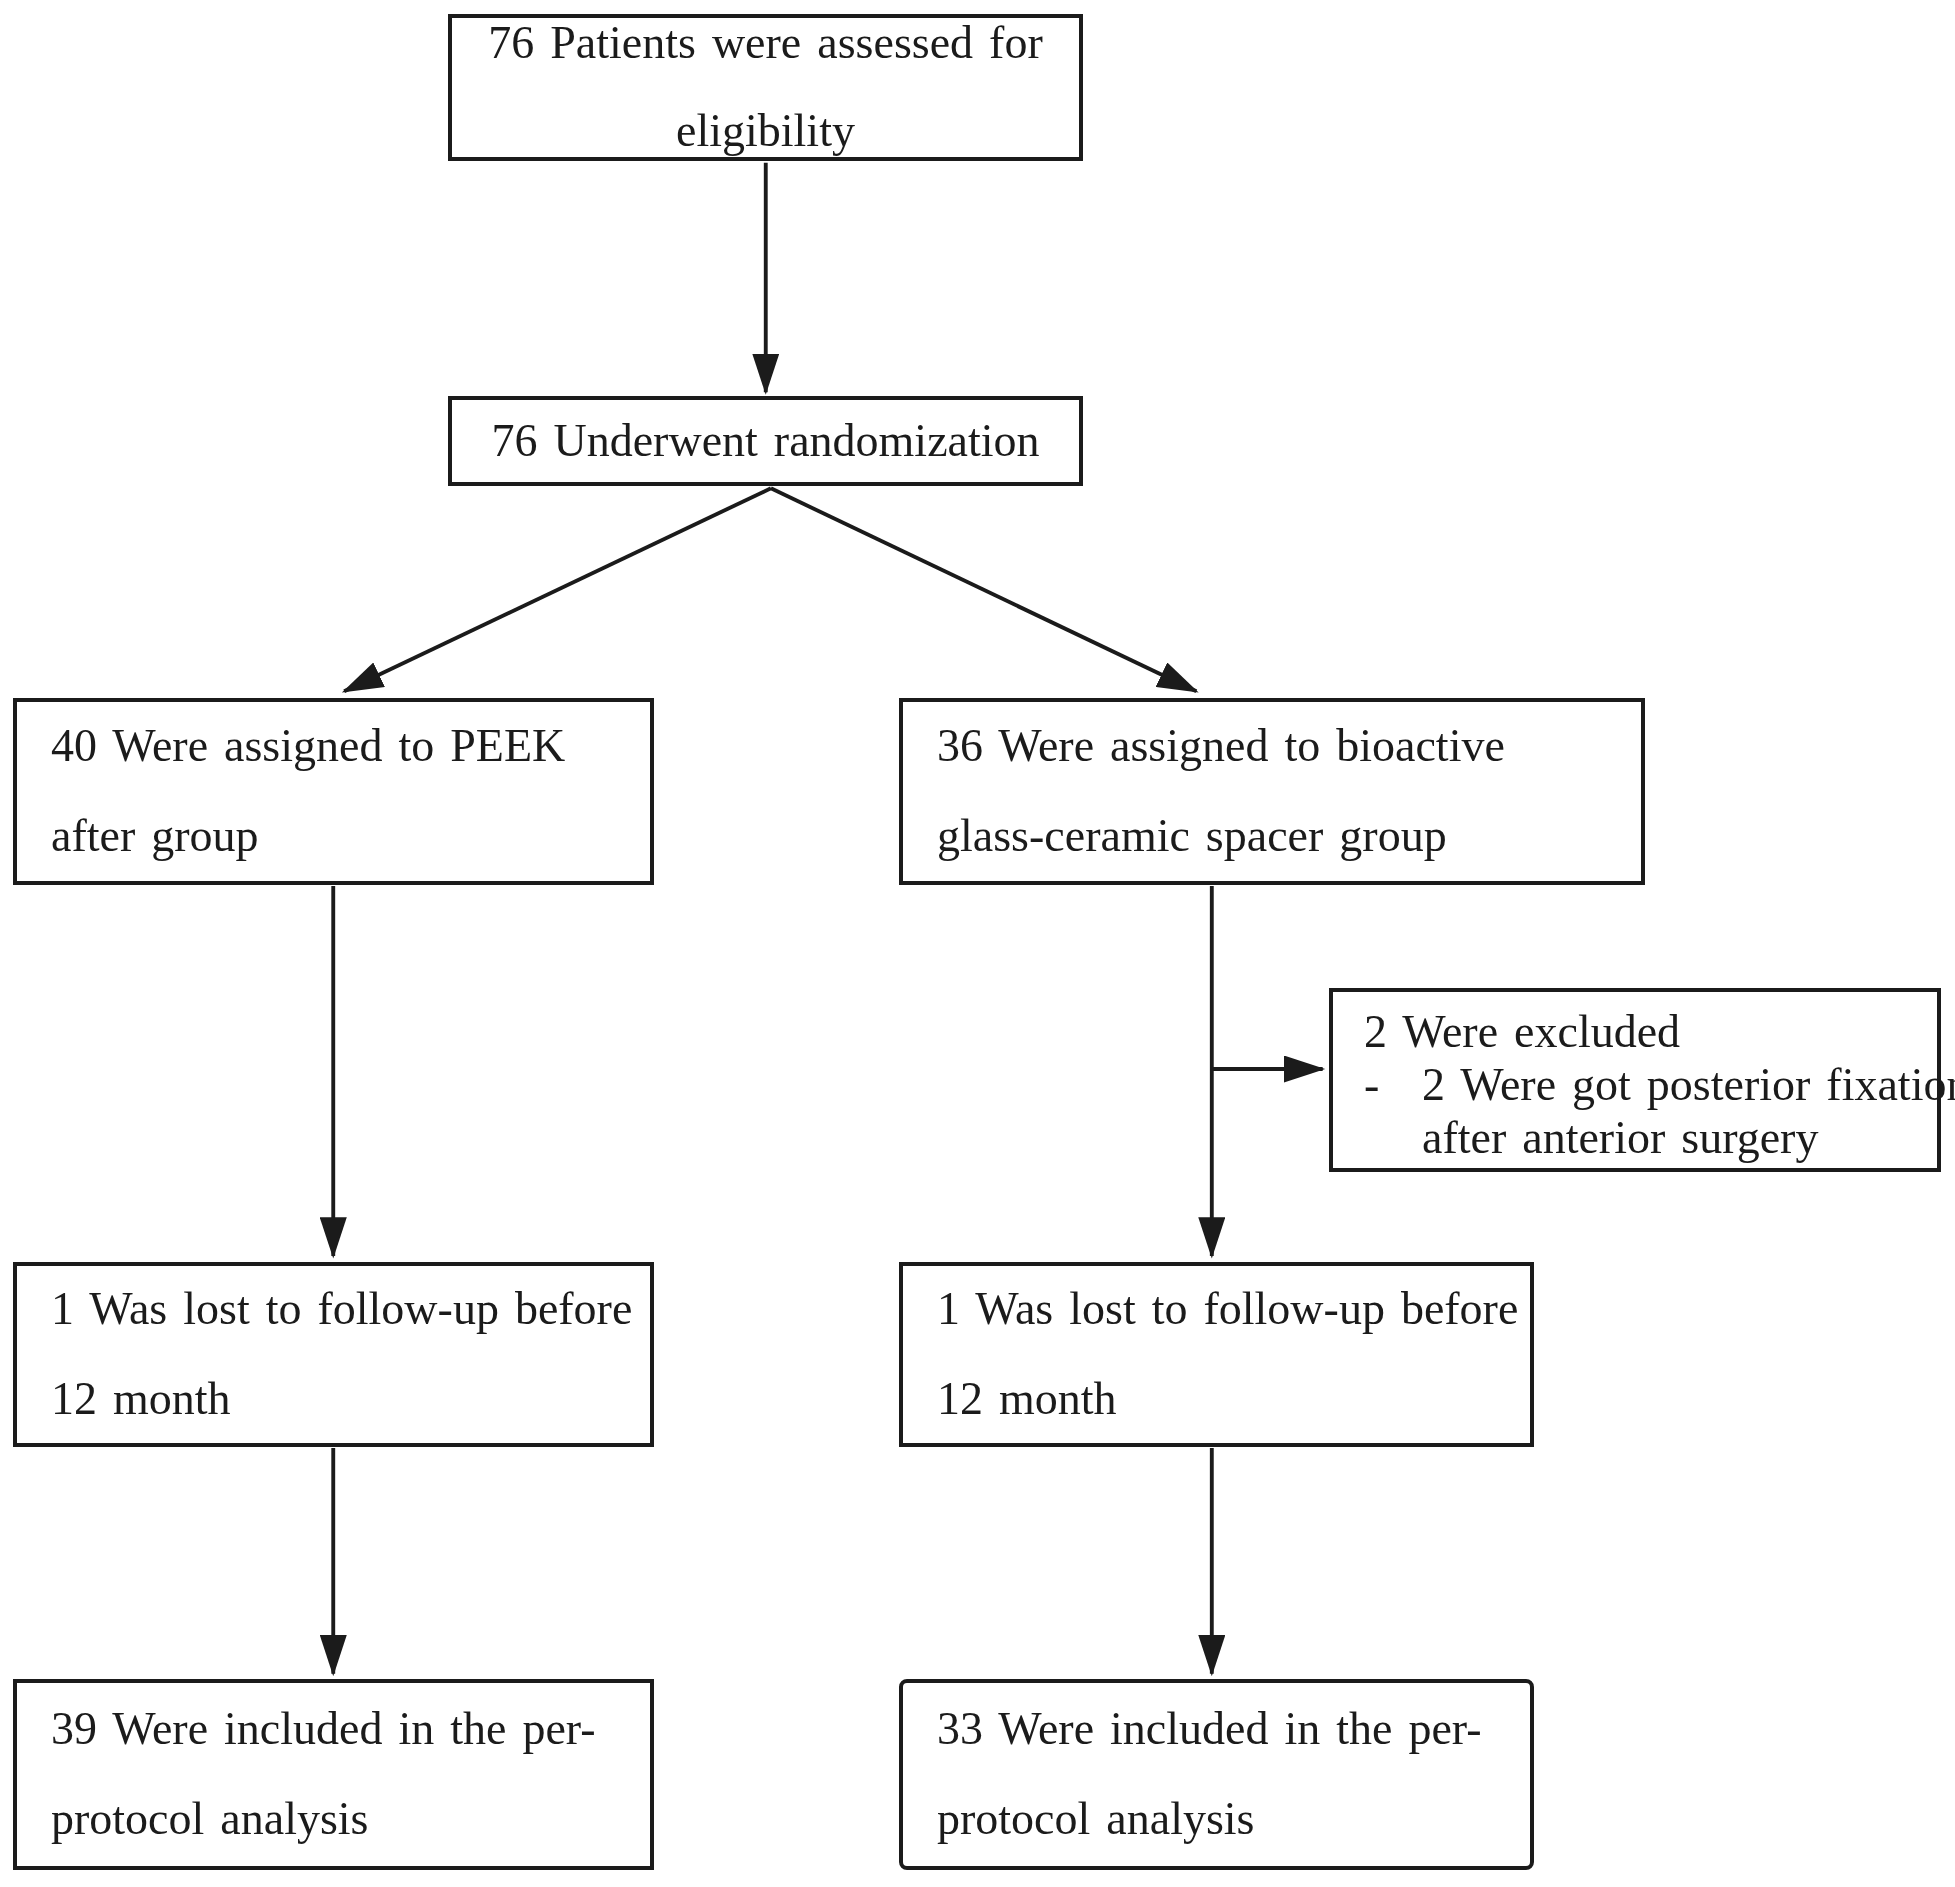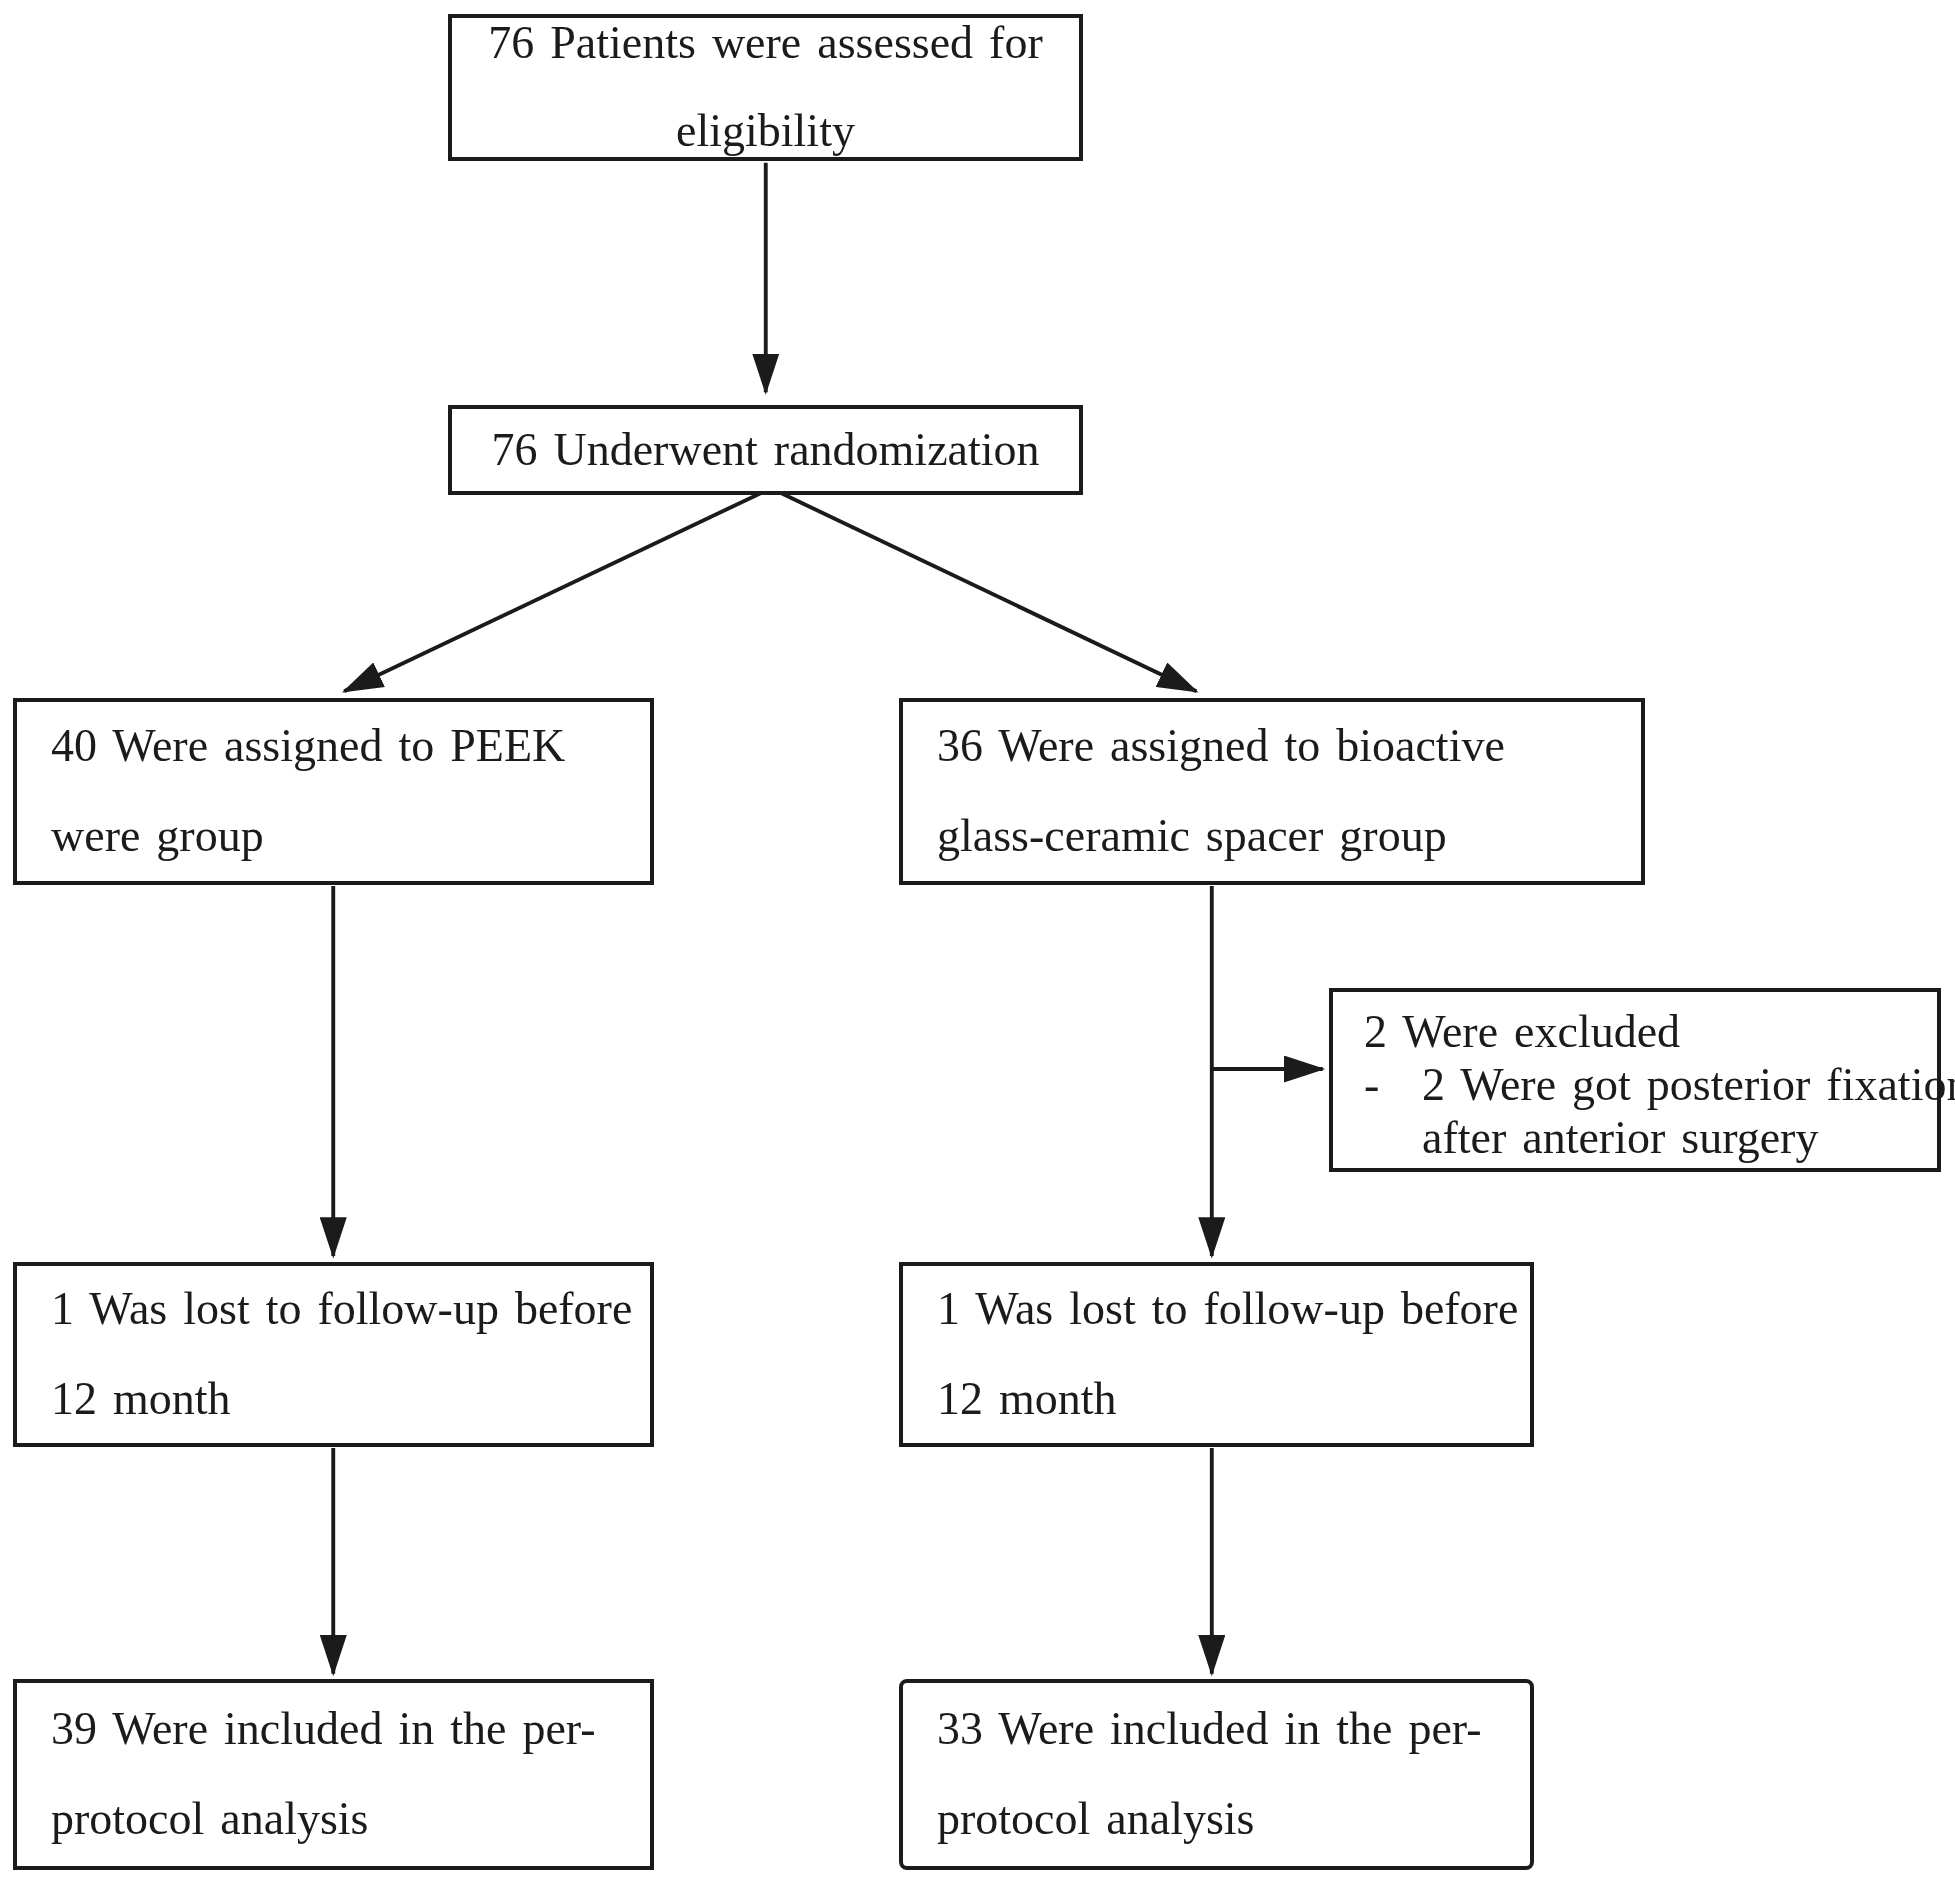--- a/index.html
+++ b/index.html
@@ -84,7 +84,7 @@
 
   
   #box-assessed      { left:448px;  top:14px;   width:635px; height:147px; }
-  #box-randomization { left:448px;  top:405px;  width:635px; height:90px; }
+  #box-randomization { left:448px;  top:396px;  width:635px; height:90px; }
   #box-peek-assigned { left:13px;   top:698px; width:641px; height:187px; }
   #box-glass-assigned{ left:899px; top:698px; width:746px; height:187px; }
   #box-excluded      { left:1329px; top:967px; width:612px; height:184px; }

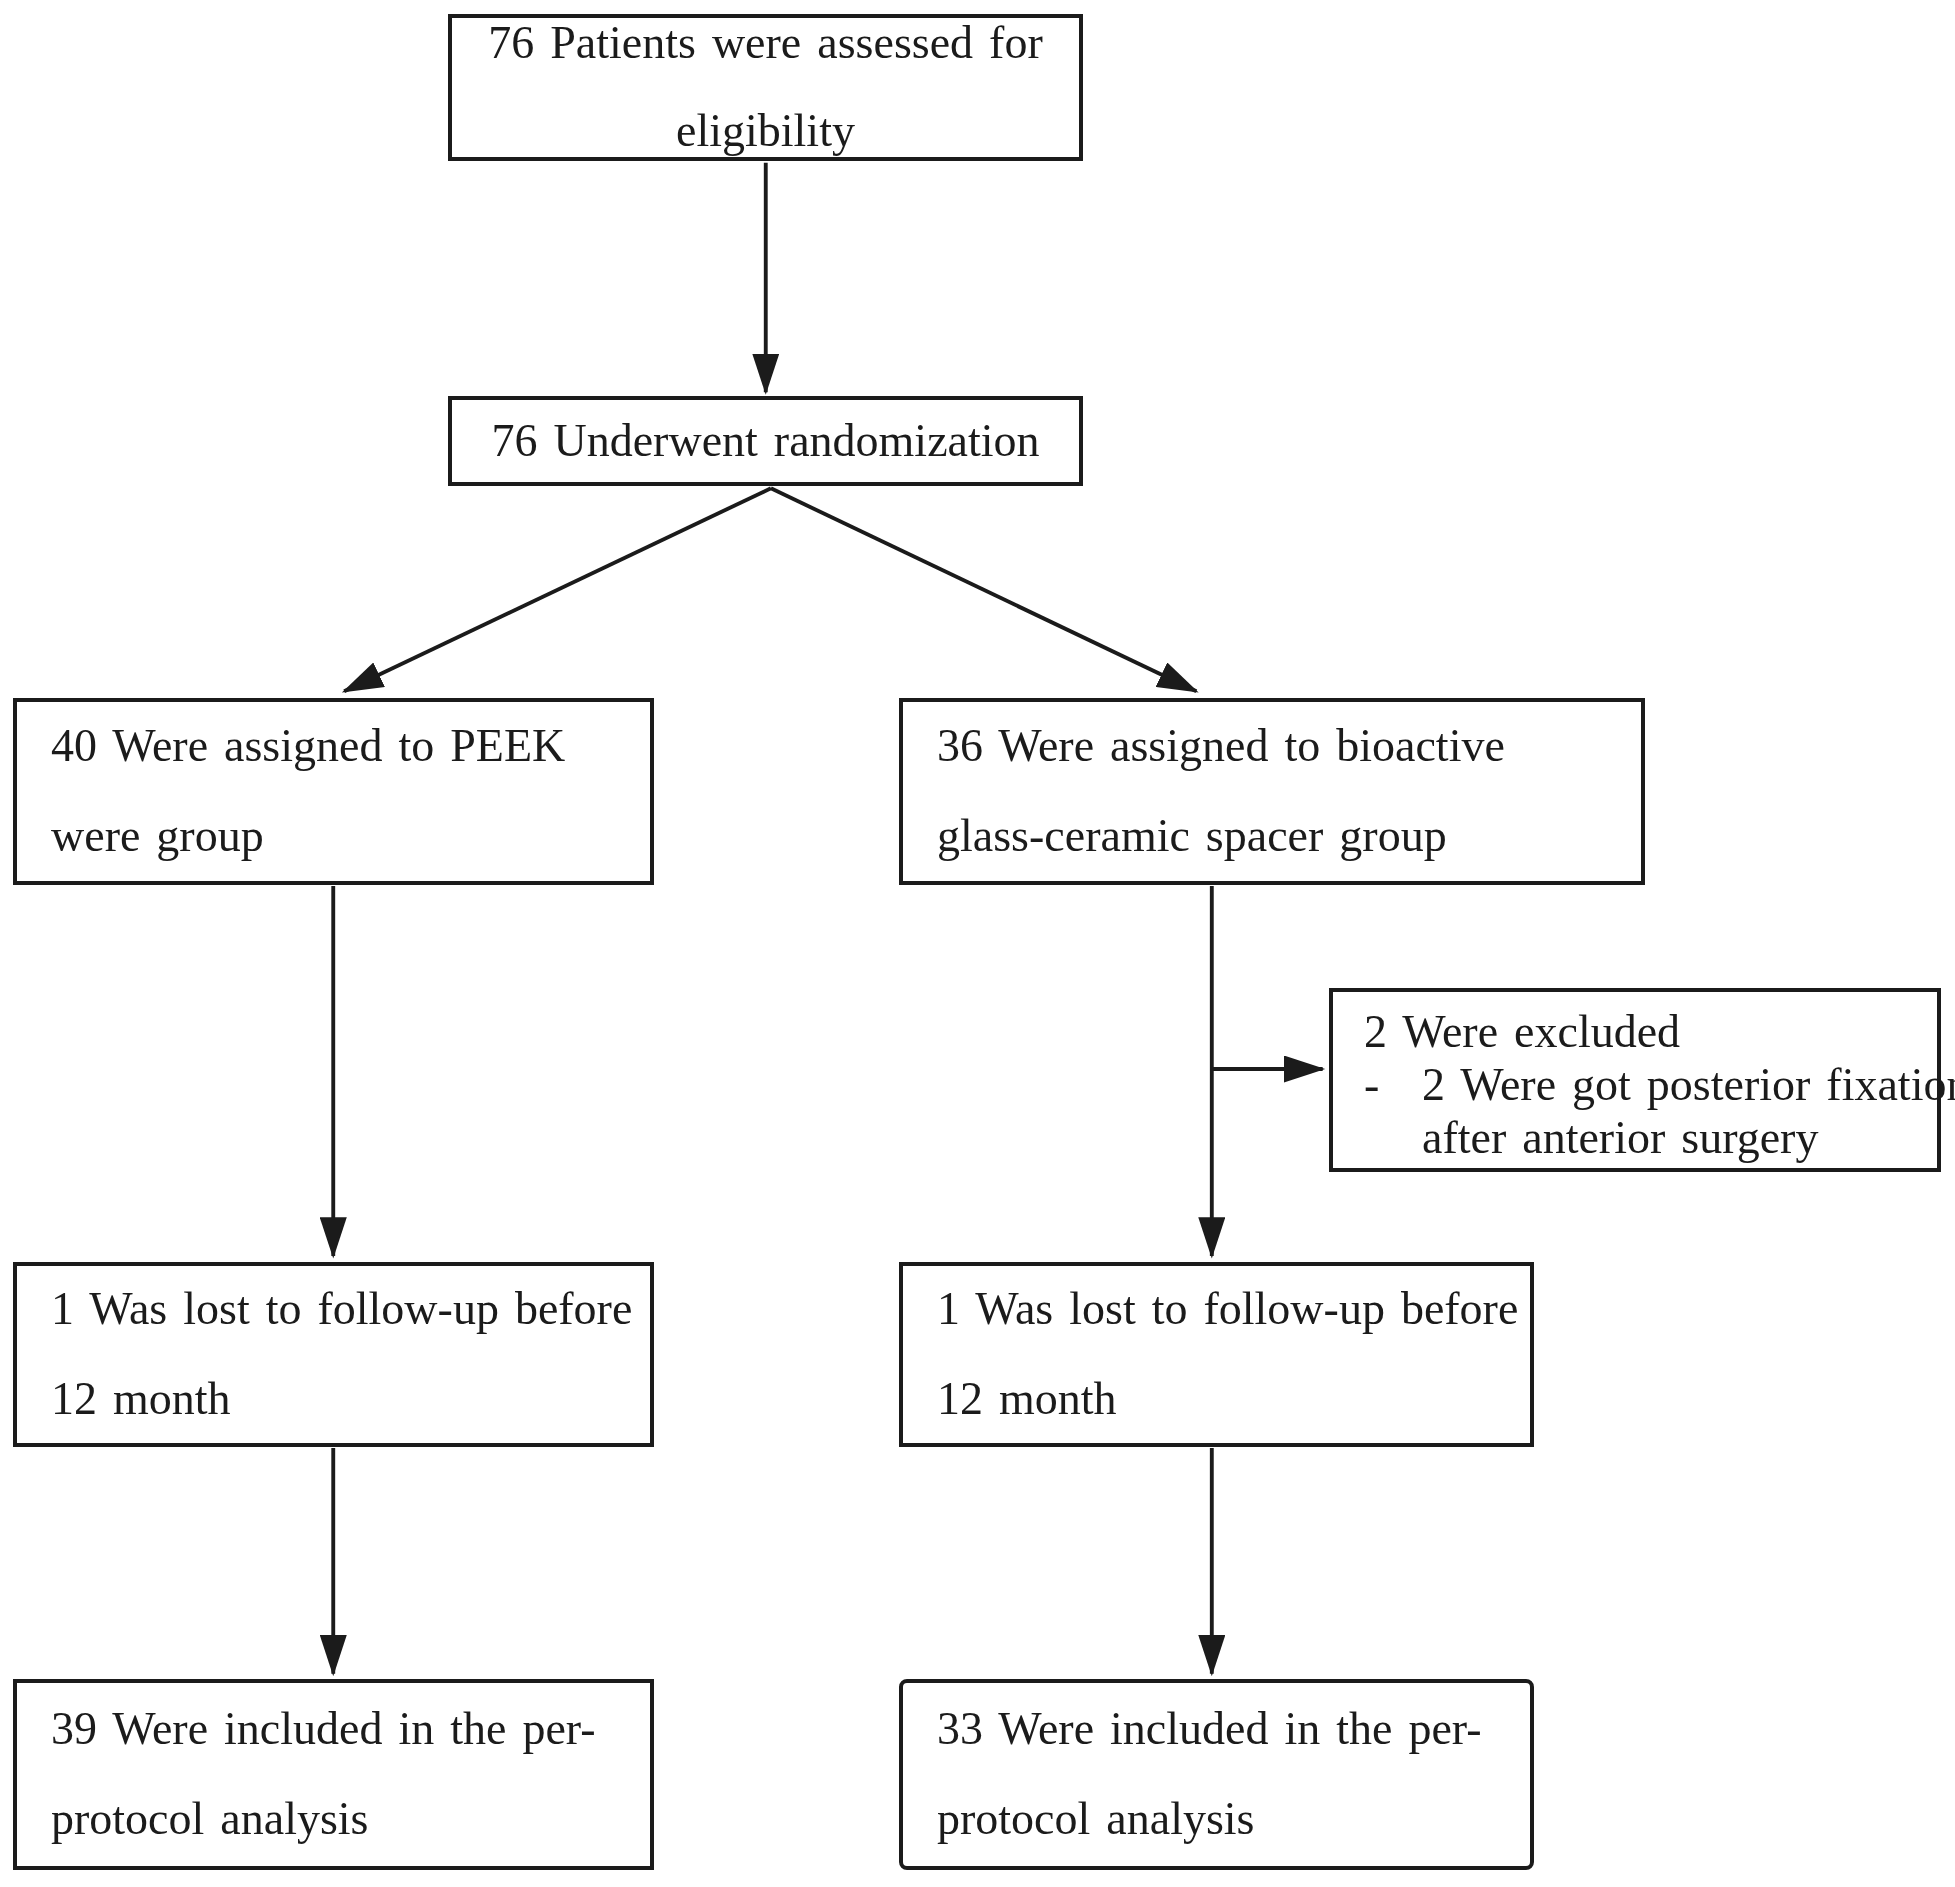--- a/index.html
+++ b/index.html
@@ -125,7 +125,7 @@
 
   <div class="box tall" id="box-peek-assigned">
     <span class="ln">40 Were assigned to PEEK</span>
-    <span class="ln">were group</span>
+    <span class="ln">after group</span>
   </div>
 
   <div class="box tall" id="box-glass-assigned">

